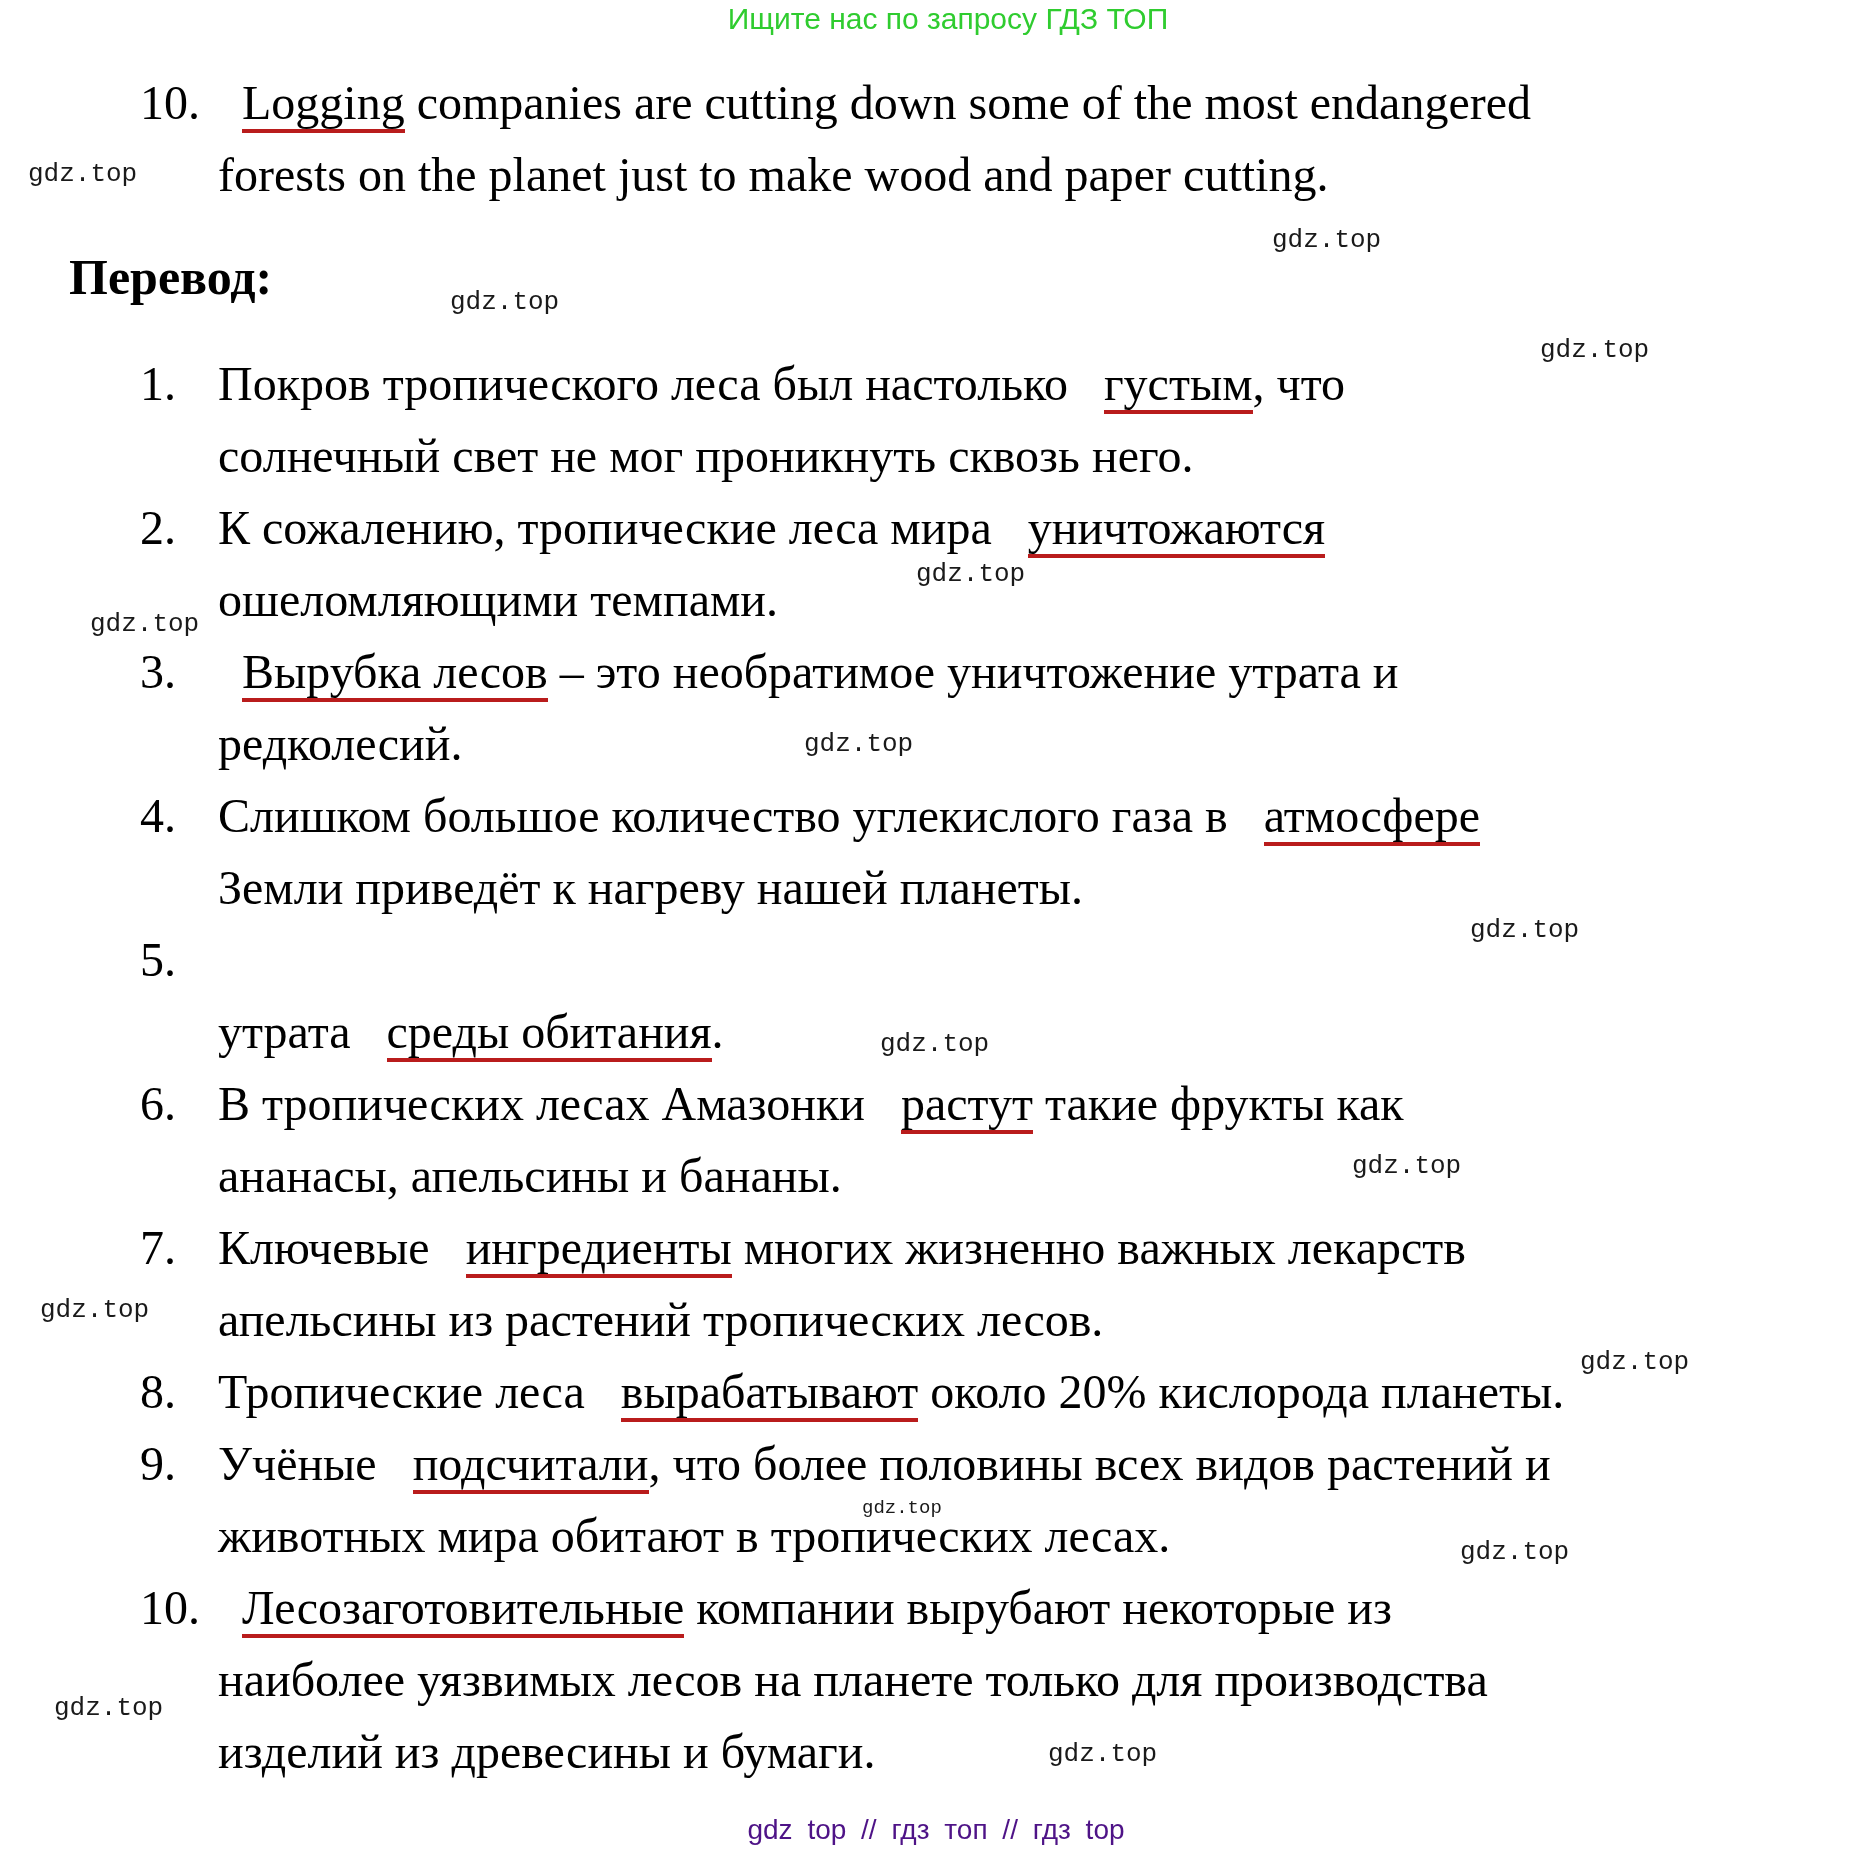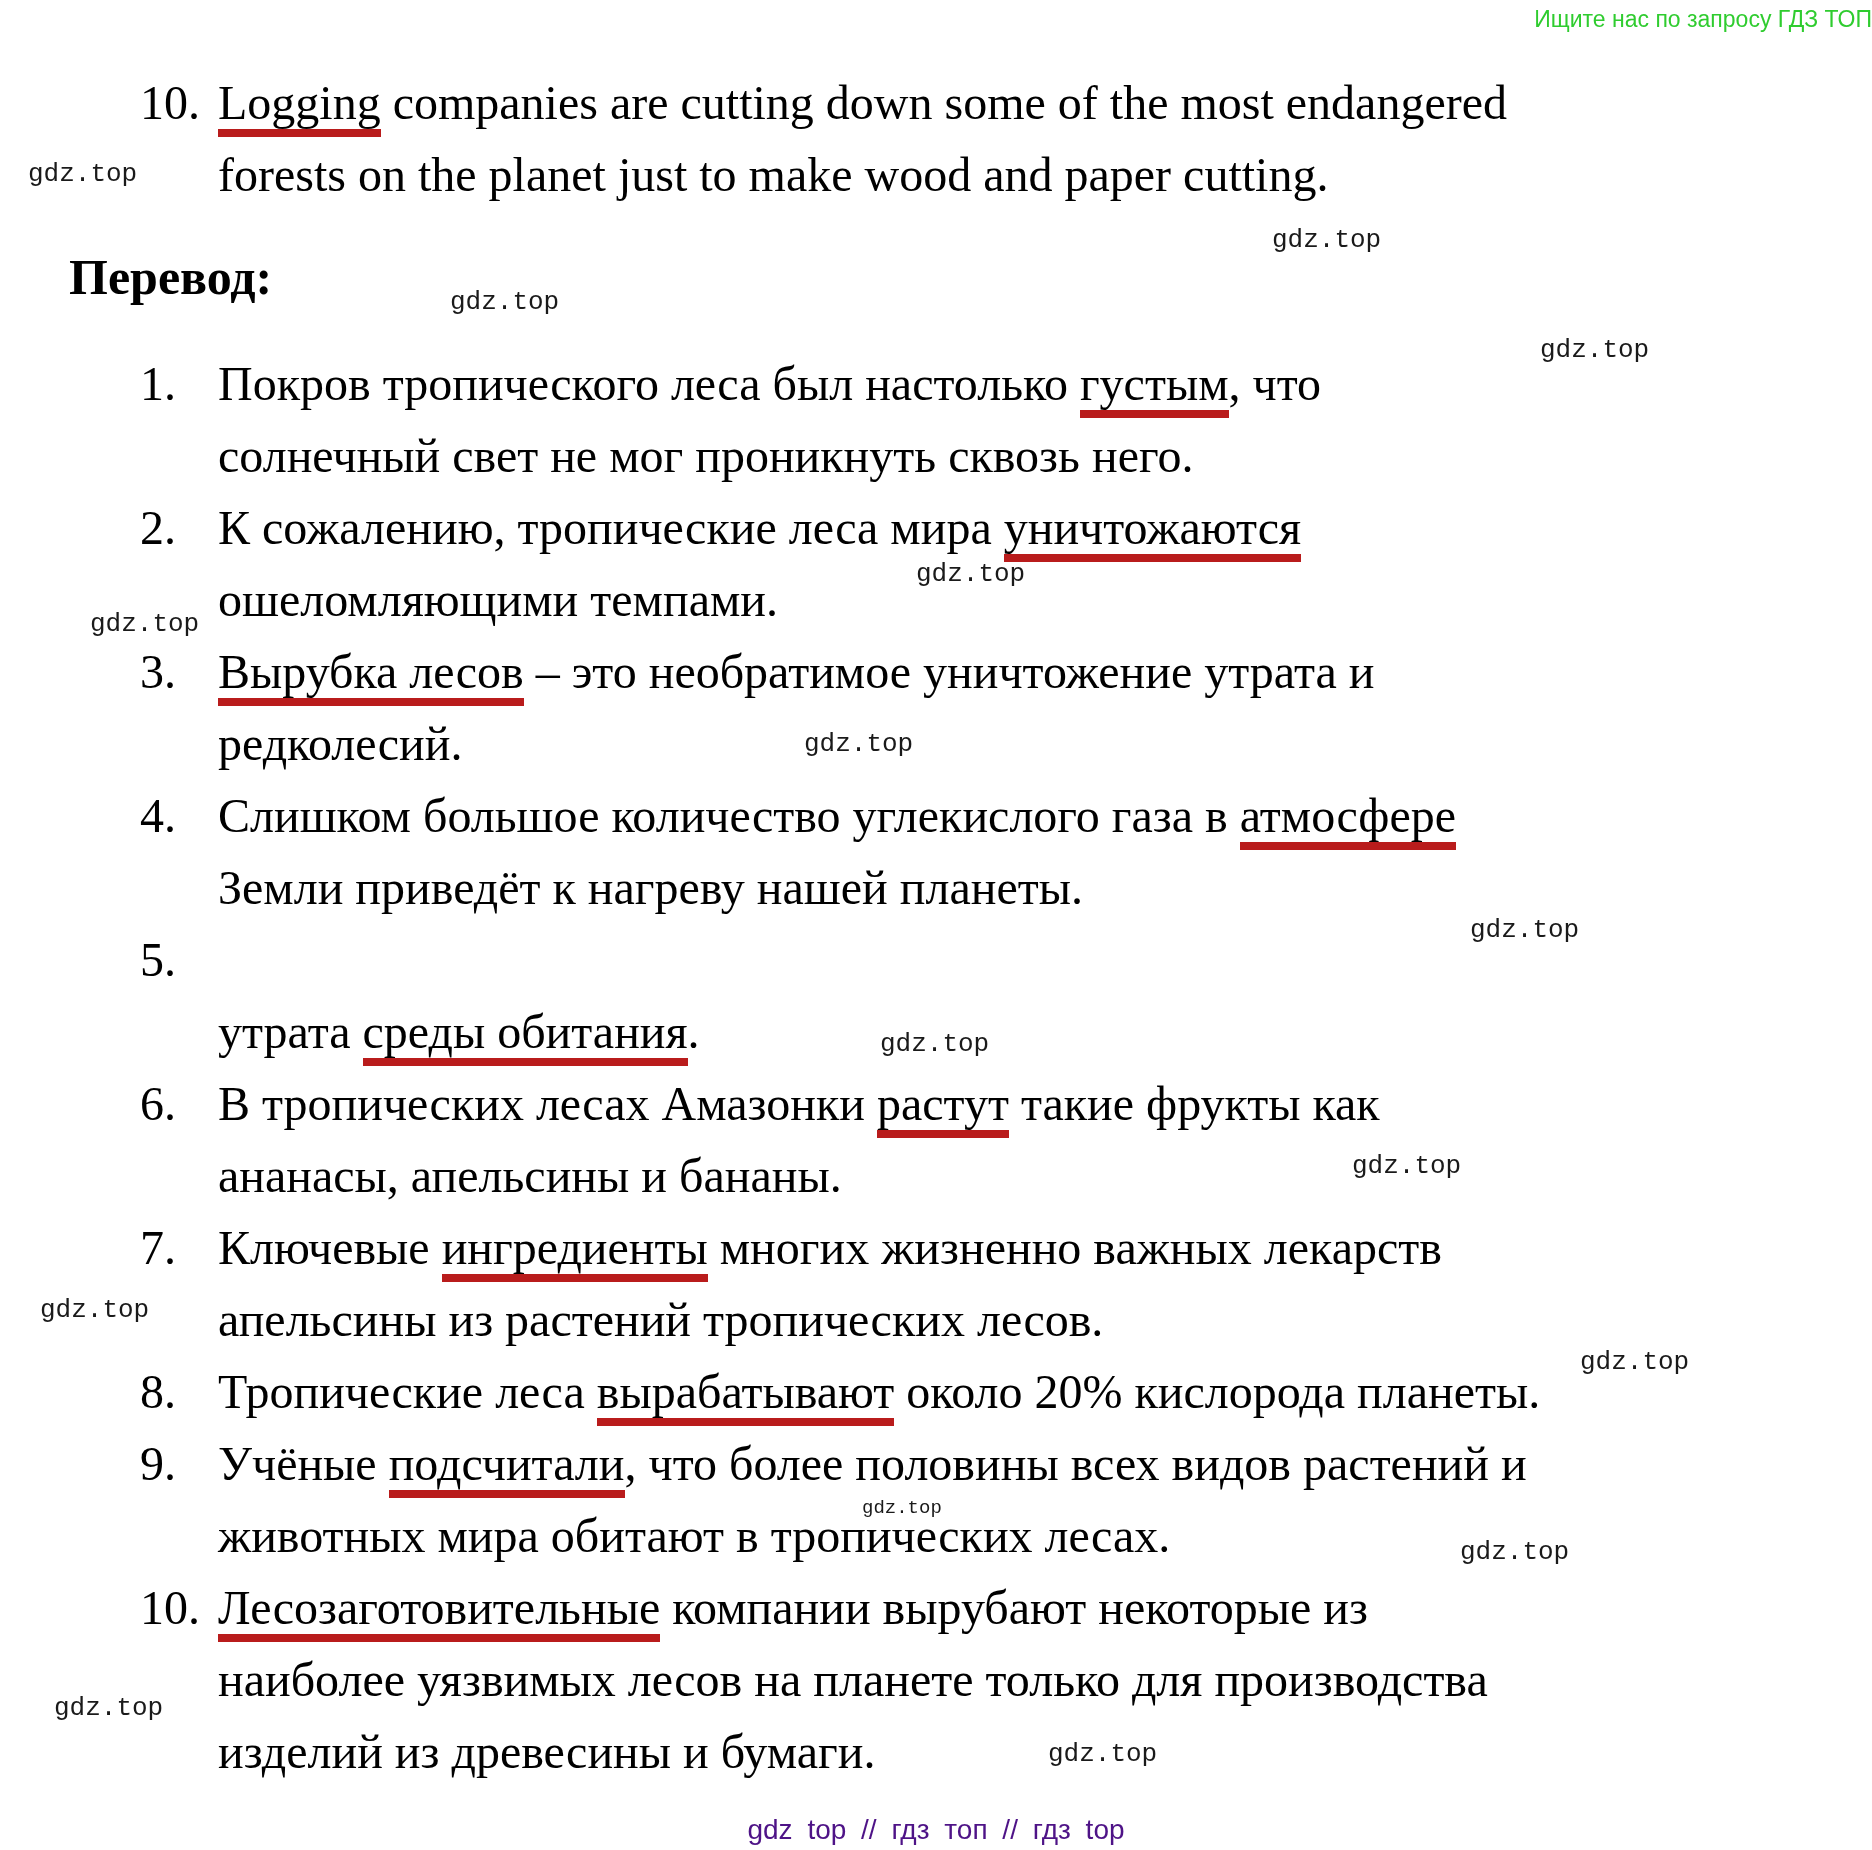--- a/index.html
+++ b/index.html
@@ -17,9 +17,9 @@
     padding-top: 5px;
     height: 31px;
     line-height: 28px;
-    text-align: right;
+    text-align: center;
     font-family: "Liberation Sans", "DejaVu Sans", sans-serif;
-    font-size: 23px;
+    font-size: 30px;
     padding-left: 24px;
   }
   

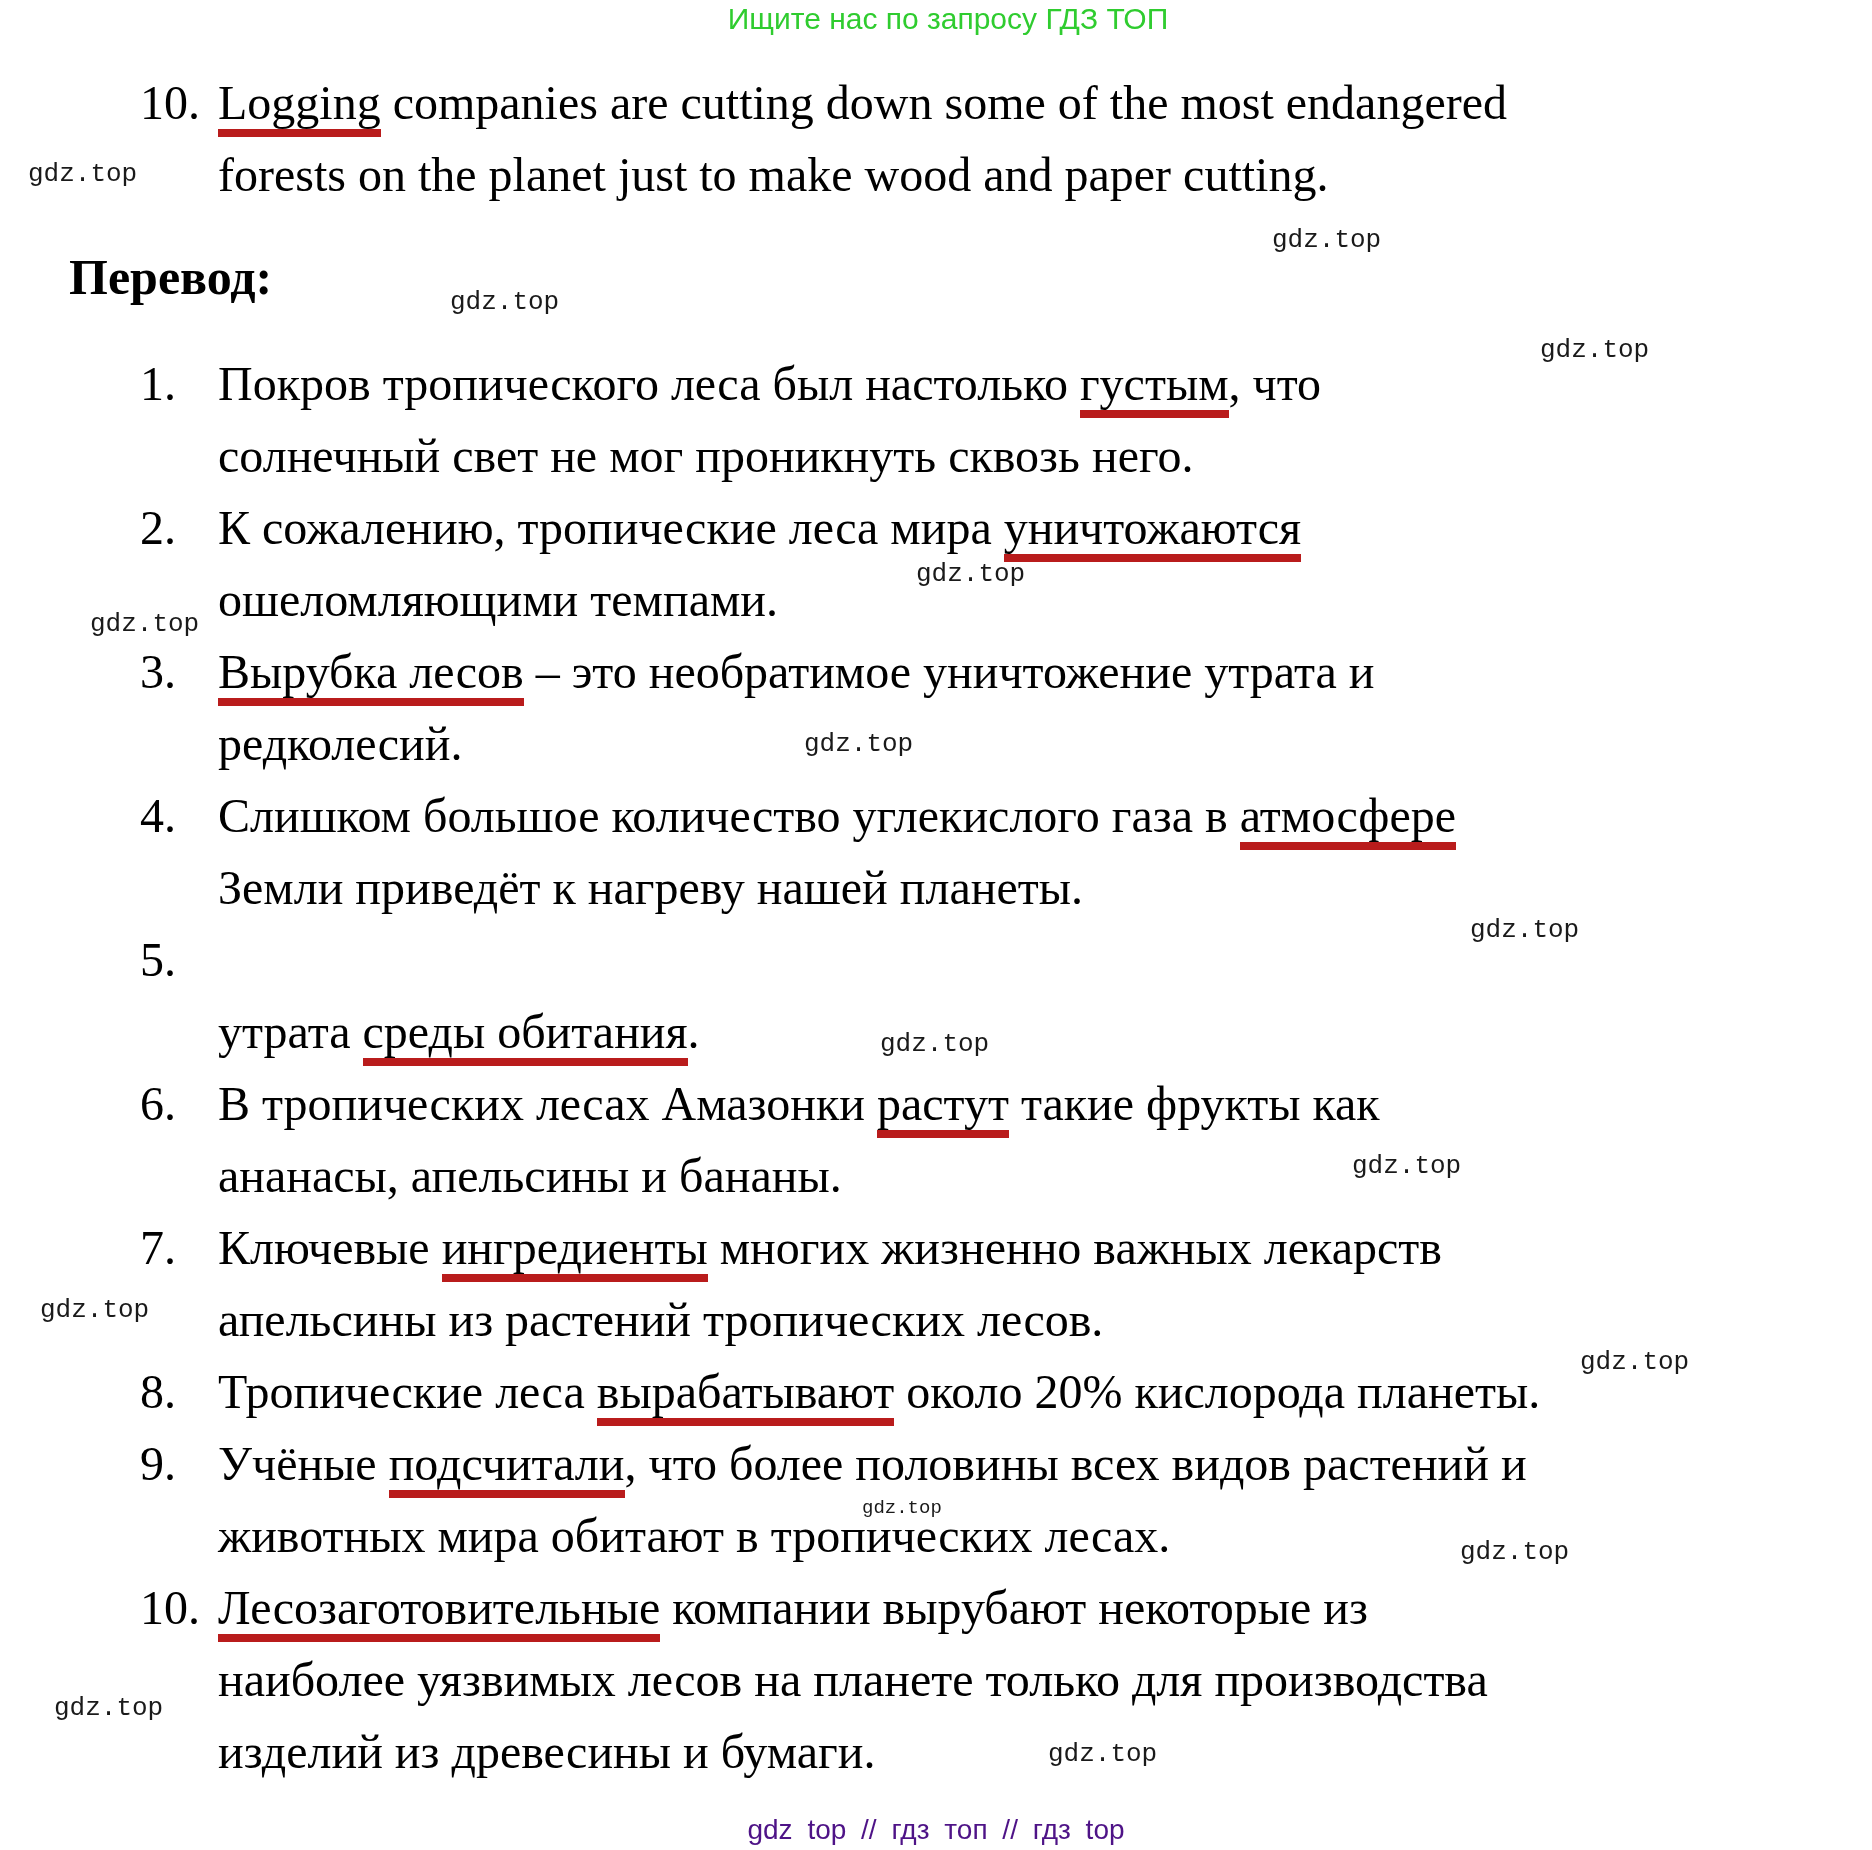--- a/index.html
+++ b/index.html
@@ -33,7 +33,7 @@
     white-space: nowrap;
   }
   .line .num { position: absolute; left: 140px; top: 0; }
-  .u { border-bottom: 8px solid #b91c1c; }
+  .u { border-bottom: 4px solid #b91c1c; margin-left: 24px; }
   .heading {
     margin: 30px 0 0 69px;
     height: 72px;

